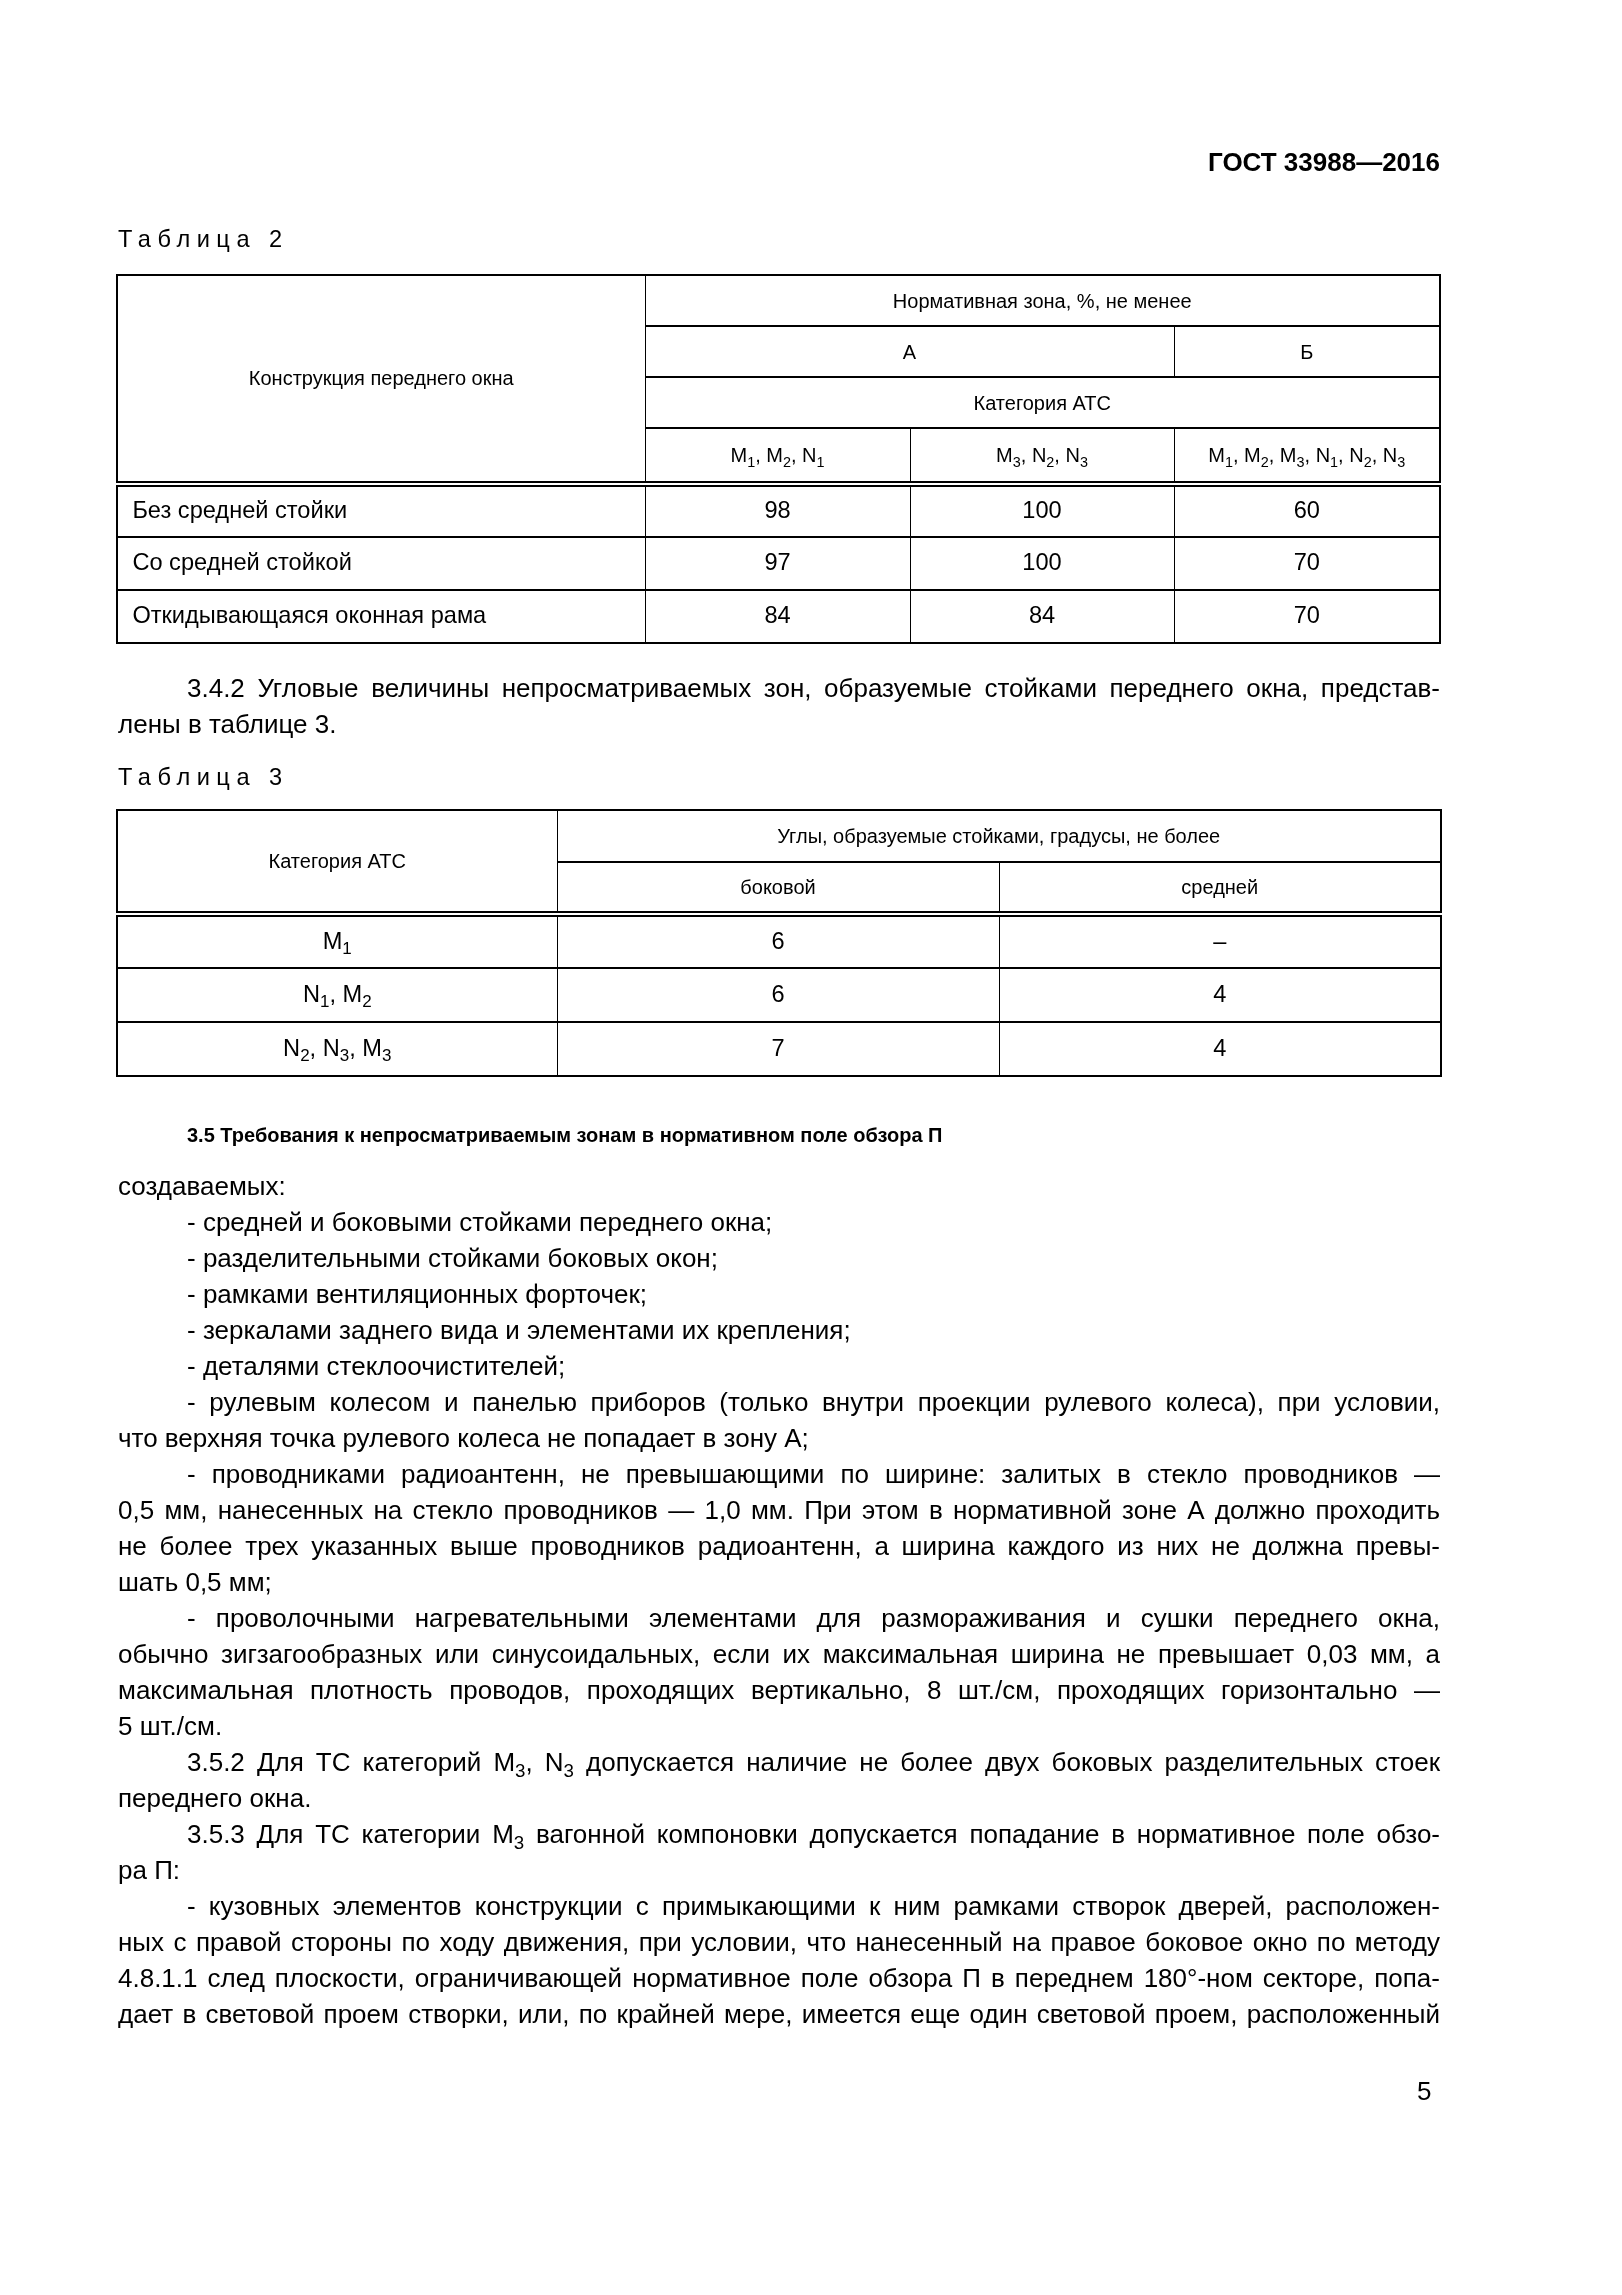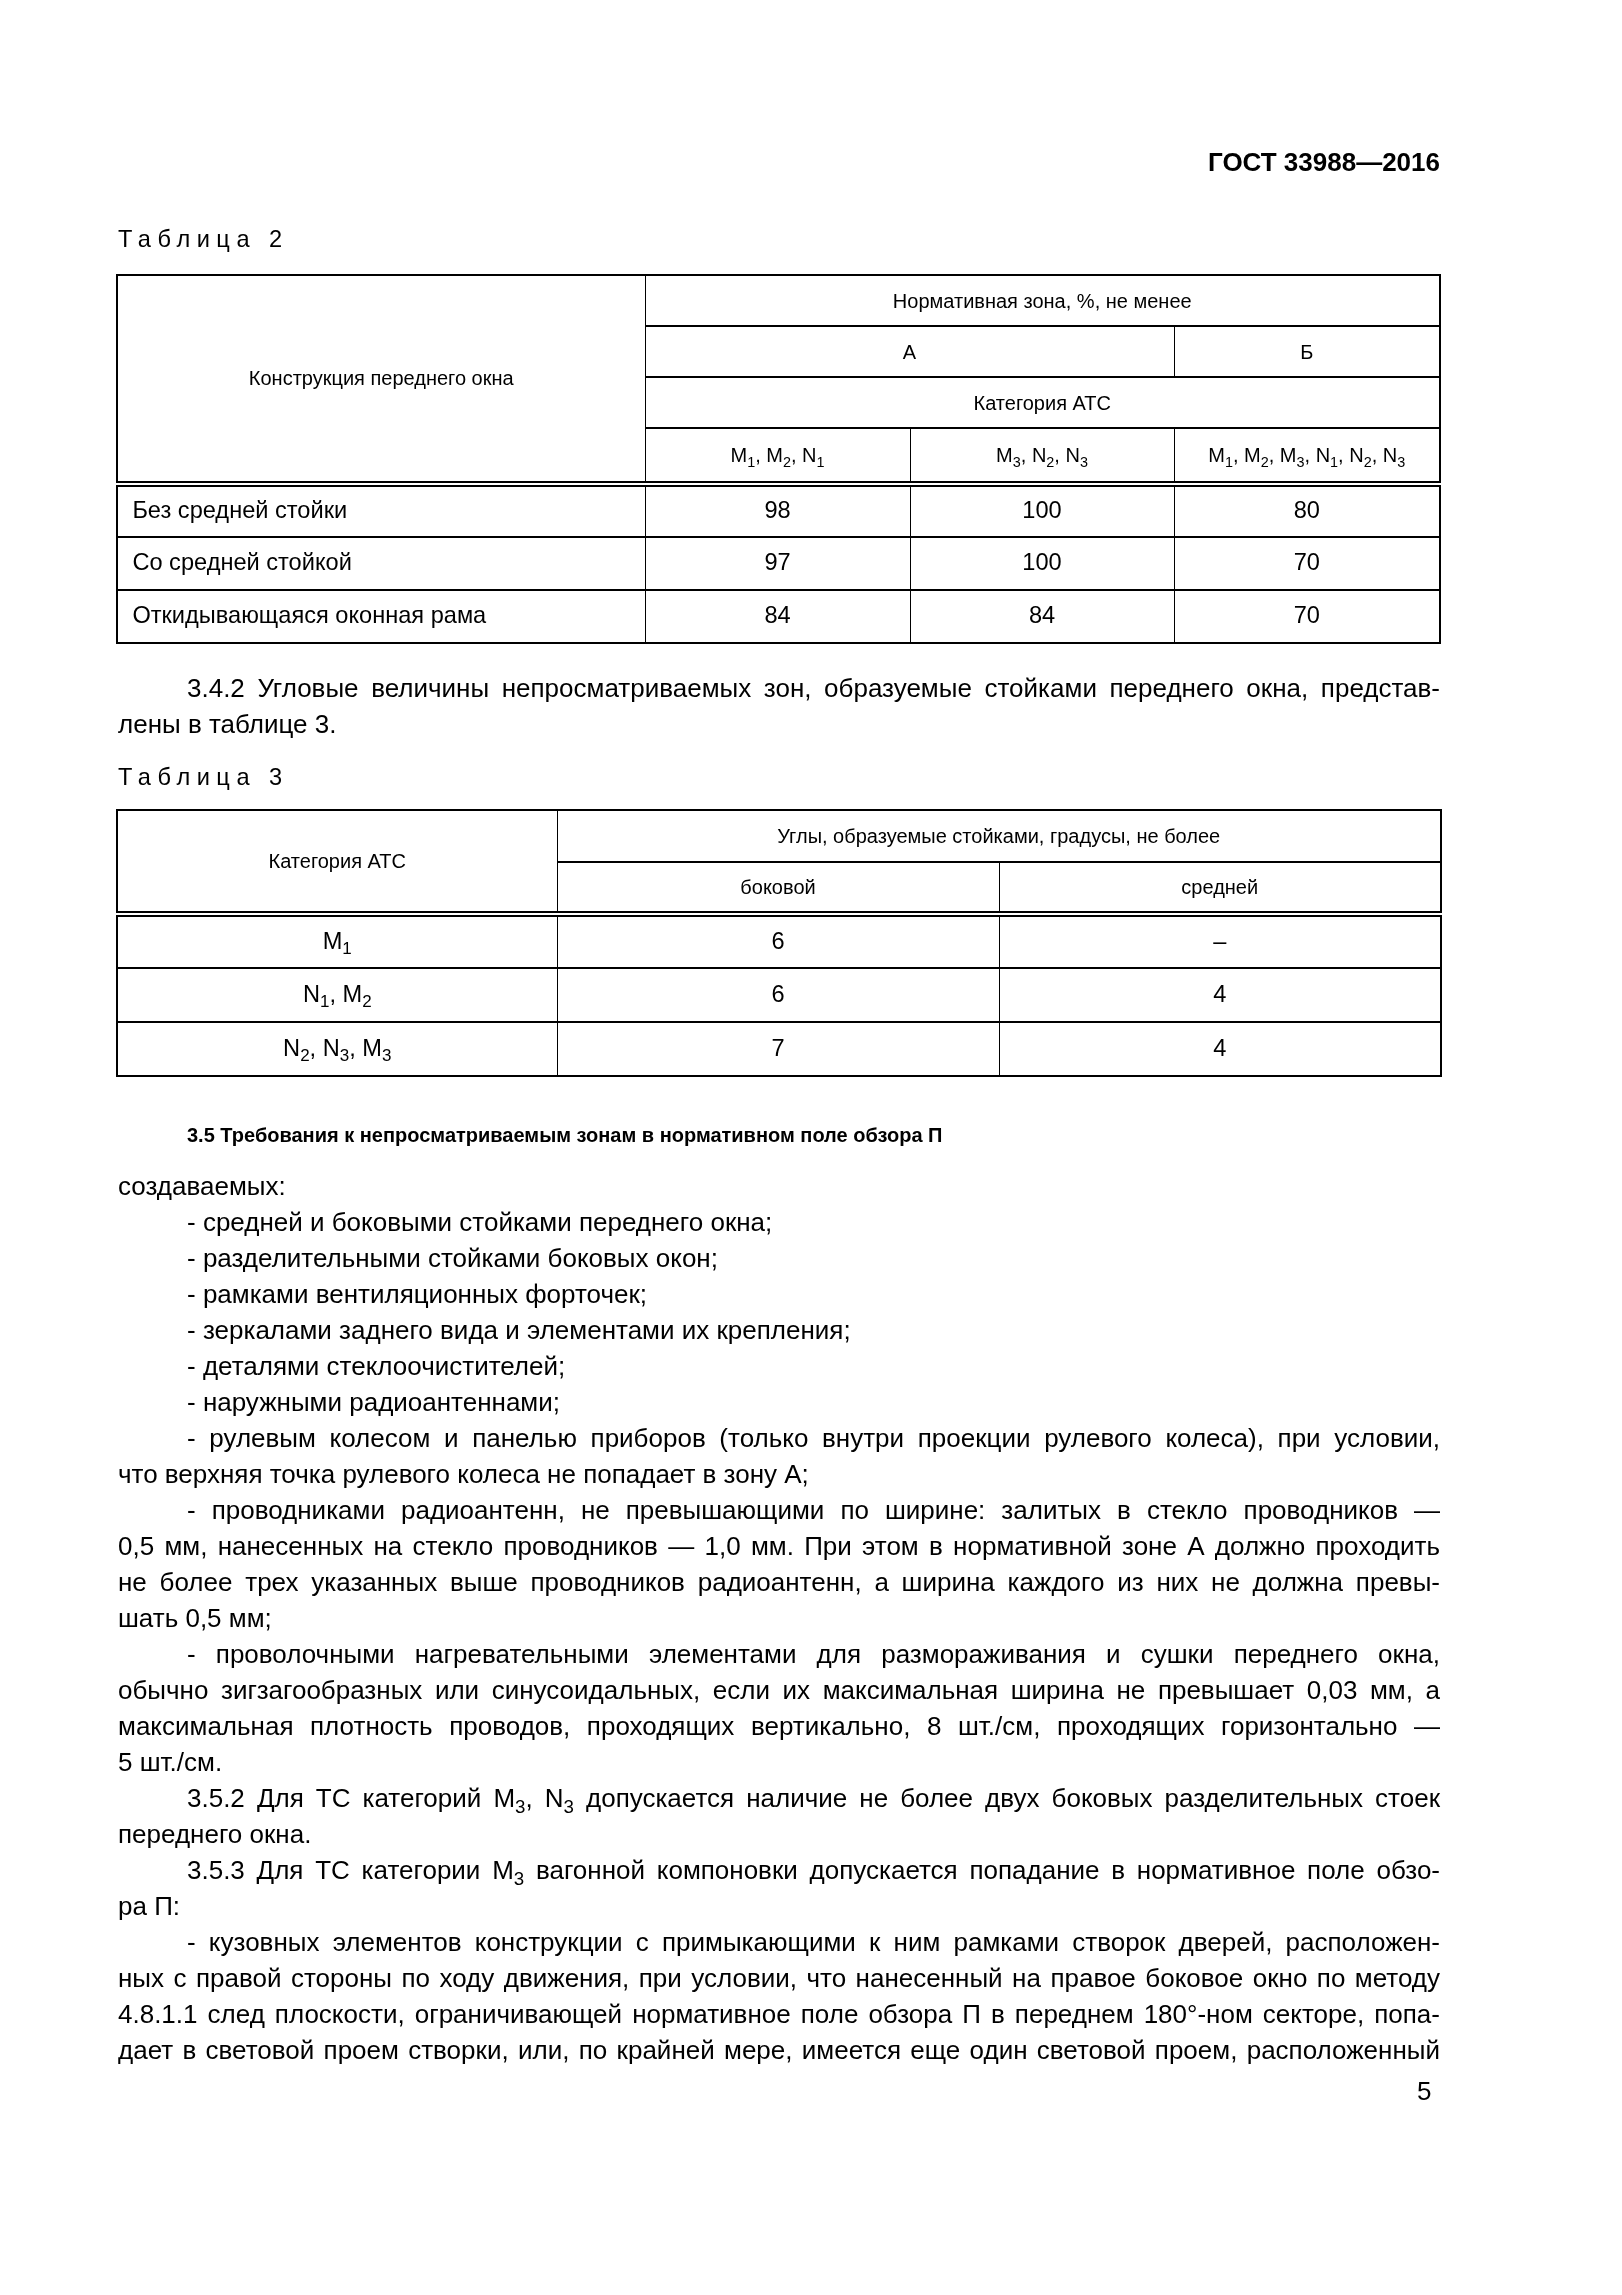--- a/index.html
+++ b/index.html
@@ -78,7 +78,7 @@
     <td class="left">Без средней стойки</td>
     <td>98</td>
     <td>100</td>
-    <td>80</td>
+    <td>60</td>
   </tr>
   <tr class="body" style="height:53px;">
     <td class="left">Со средней стойкой</td>

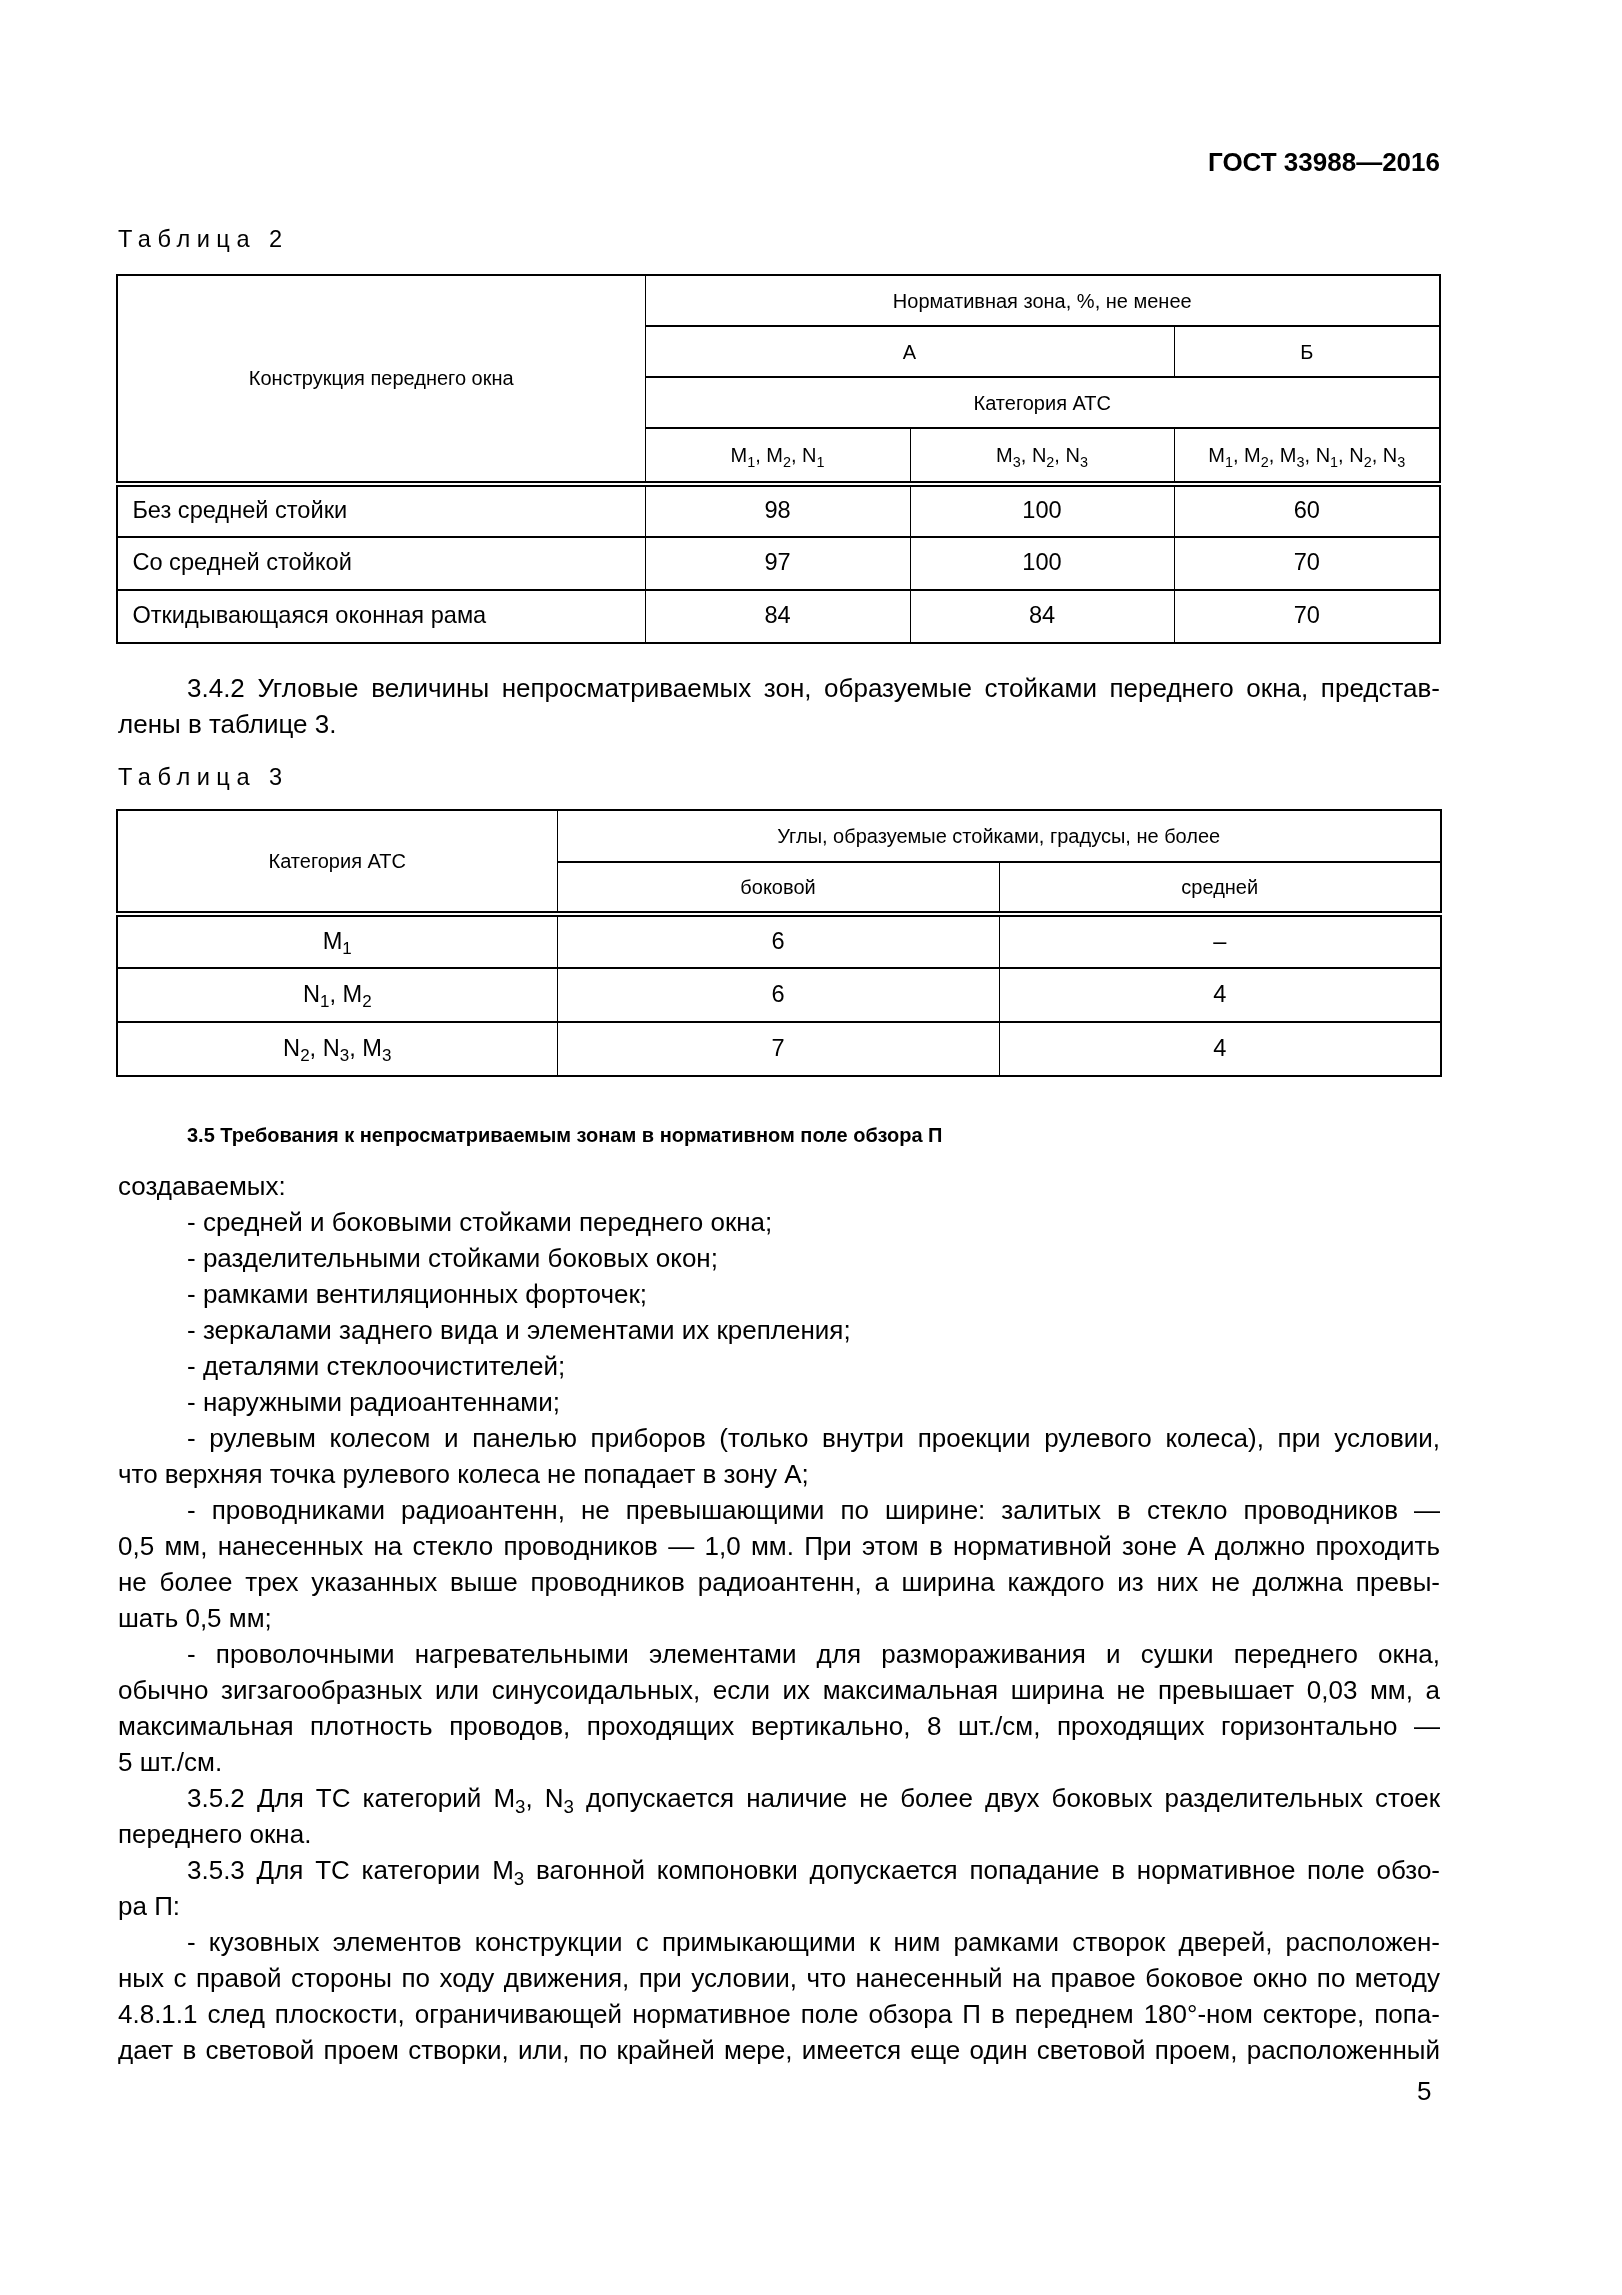--- a/index.html
+++ b/index.html
@@ -143,7 +143,6 @@
   <span class="line last"><span class="ind"></span><span>- рамками вентиляционных форточек;</span></span>
   <span class="line last"><span class="ind"></span><span>- зеркалами заднего вида и элементами их крепления;</span></span>
   <span class="line last"><span class="ind"></span><span>- деталями стеклоочистителей;</span></span>
-  <span class="line last"><span class="ind"></span><span>- наружными радиоантеннами;</span></span>
   <span class="line"><span class="ind"></span><span>- рулевым колесом и панелью приборов (только внутри проекции рулевого колеса), при условии,</span></span>
   <span class="line last">что верхняя точка рулевого колеса не попадает в зону А;</span>
   <span class="line"><span class="ind"></span><span>- проводниками радиоантенн, не превышающими по ширине: залитых в стекло проводников —</span></span>

